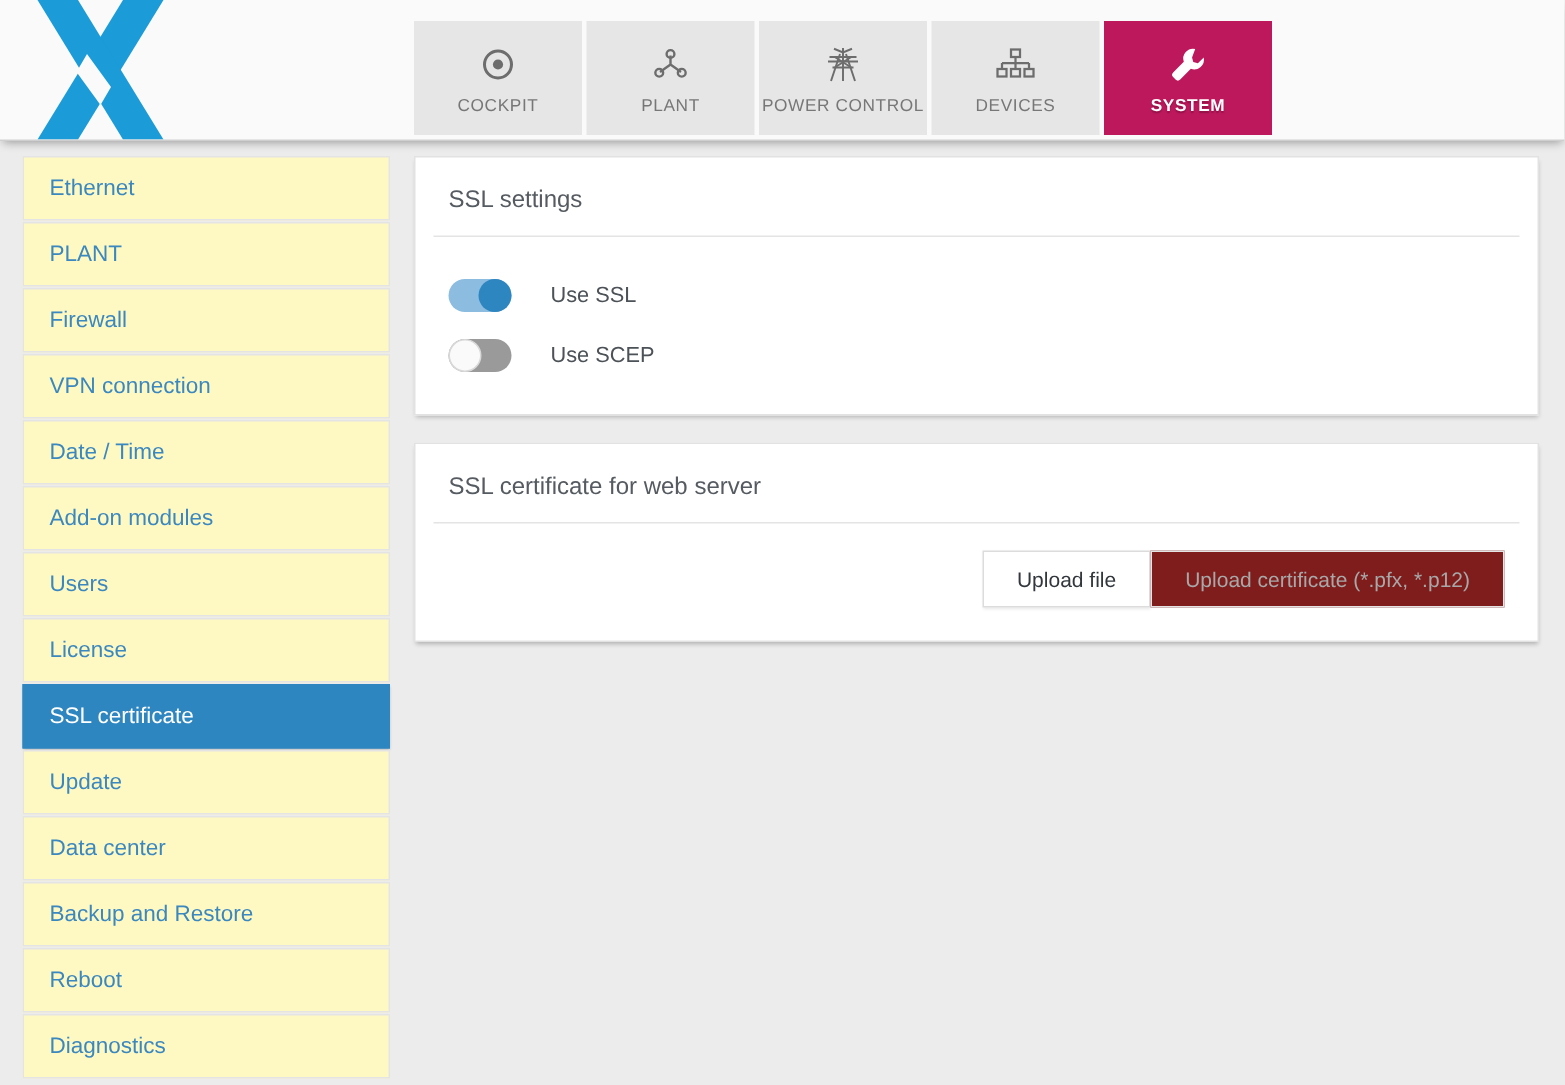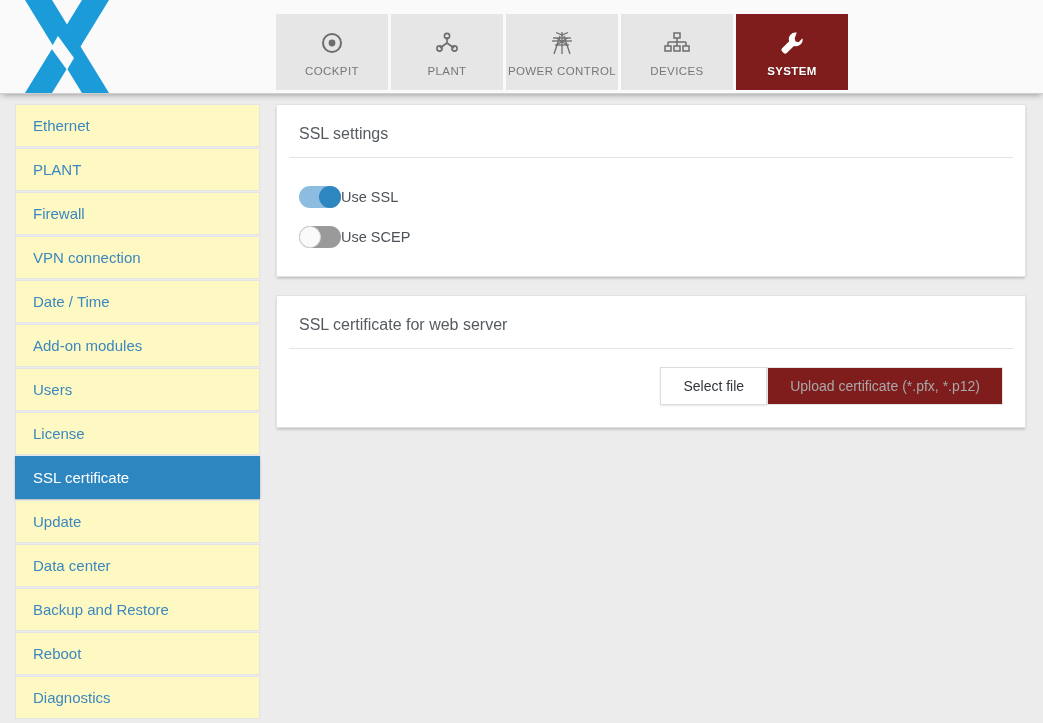--- a/index.html
+++ b/index.html
@@ -76,7 +76,7 @@
   }
 
   .tab.active {
-    background: #7f1d1d;
+    background: #be185d;
   }
   .tab.active .tab-label {
     color: #ffffff;

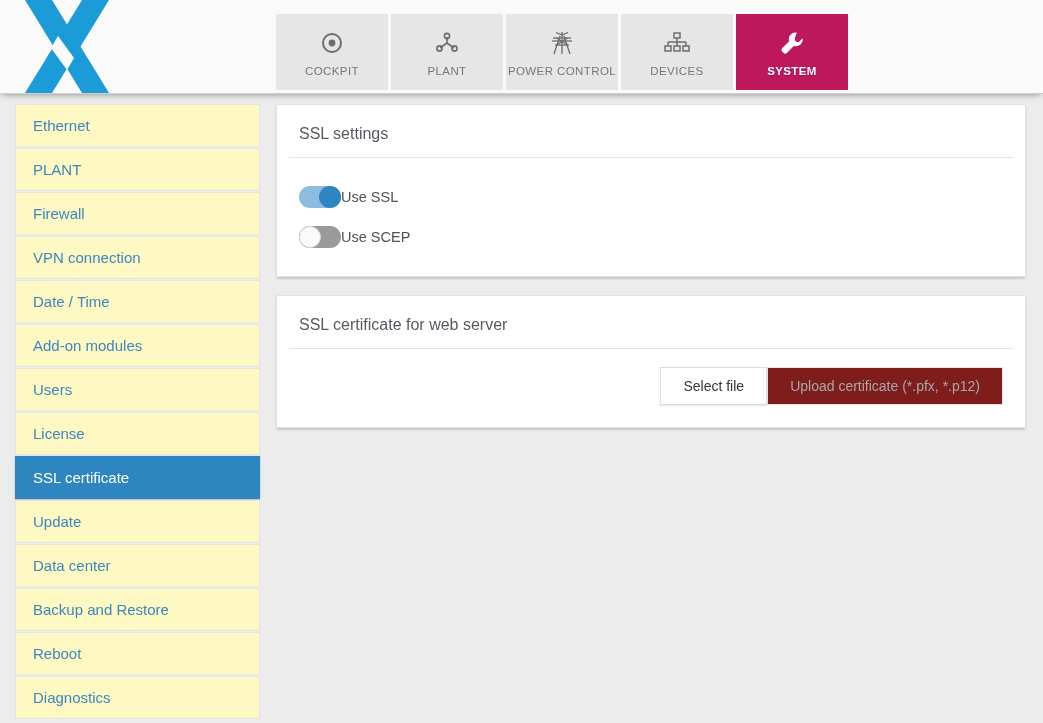--- a/index.html
+++ b/index.html
@@ -189,7 +189,7 @@
   .toggle.off .knob  { left: 0; background: #fafafa; border: 1px solid #d8d8d8; }
 
   .toggle-label {
-    margin-left: 0;
+    margin-left: 26px;
     font-size: 14.5px;
     color: #4c5257;
   }

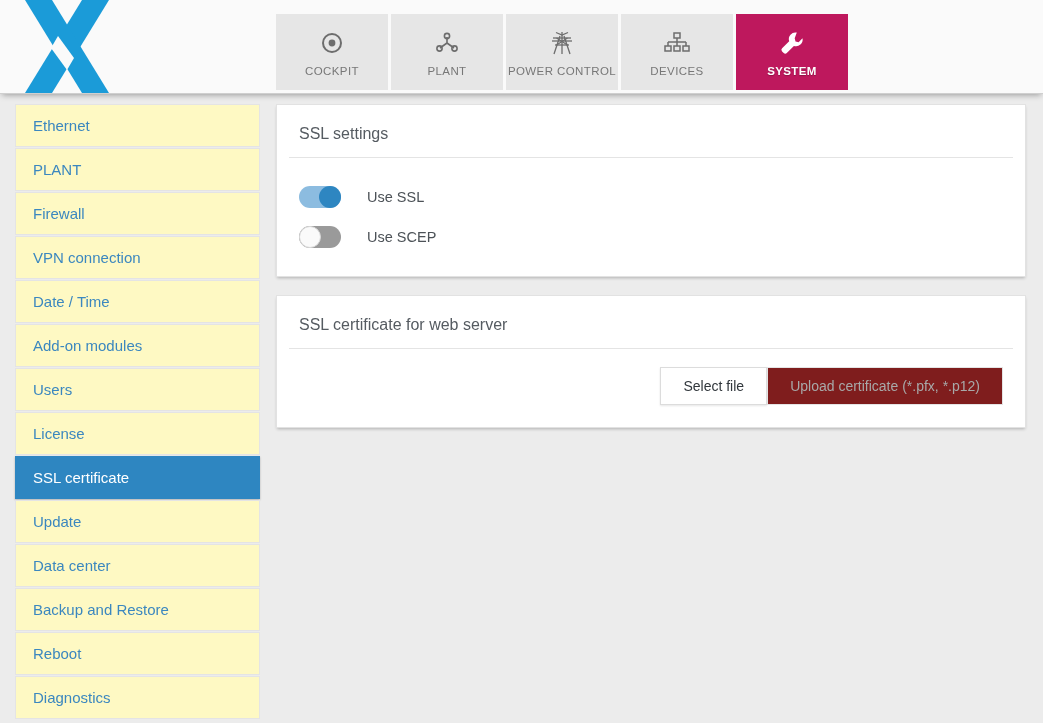--- a/index.html
+++ b/index.html
@@ -386,7 +386,7 @@
       <div class="panel-title">SSL certificate for web server</div>
       <div class="panel-rule"></div>
       <div class="upload-row">
-        <div class="btn btn-select">Select file</div>
+        <div class="btn btn-select">Upload file</div>
         <div class="btn btn-upload">Upload certificate (*.pfx, *.p12)</div>
       </div>
     </div>

